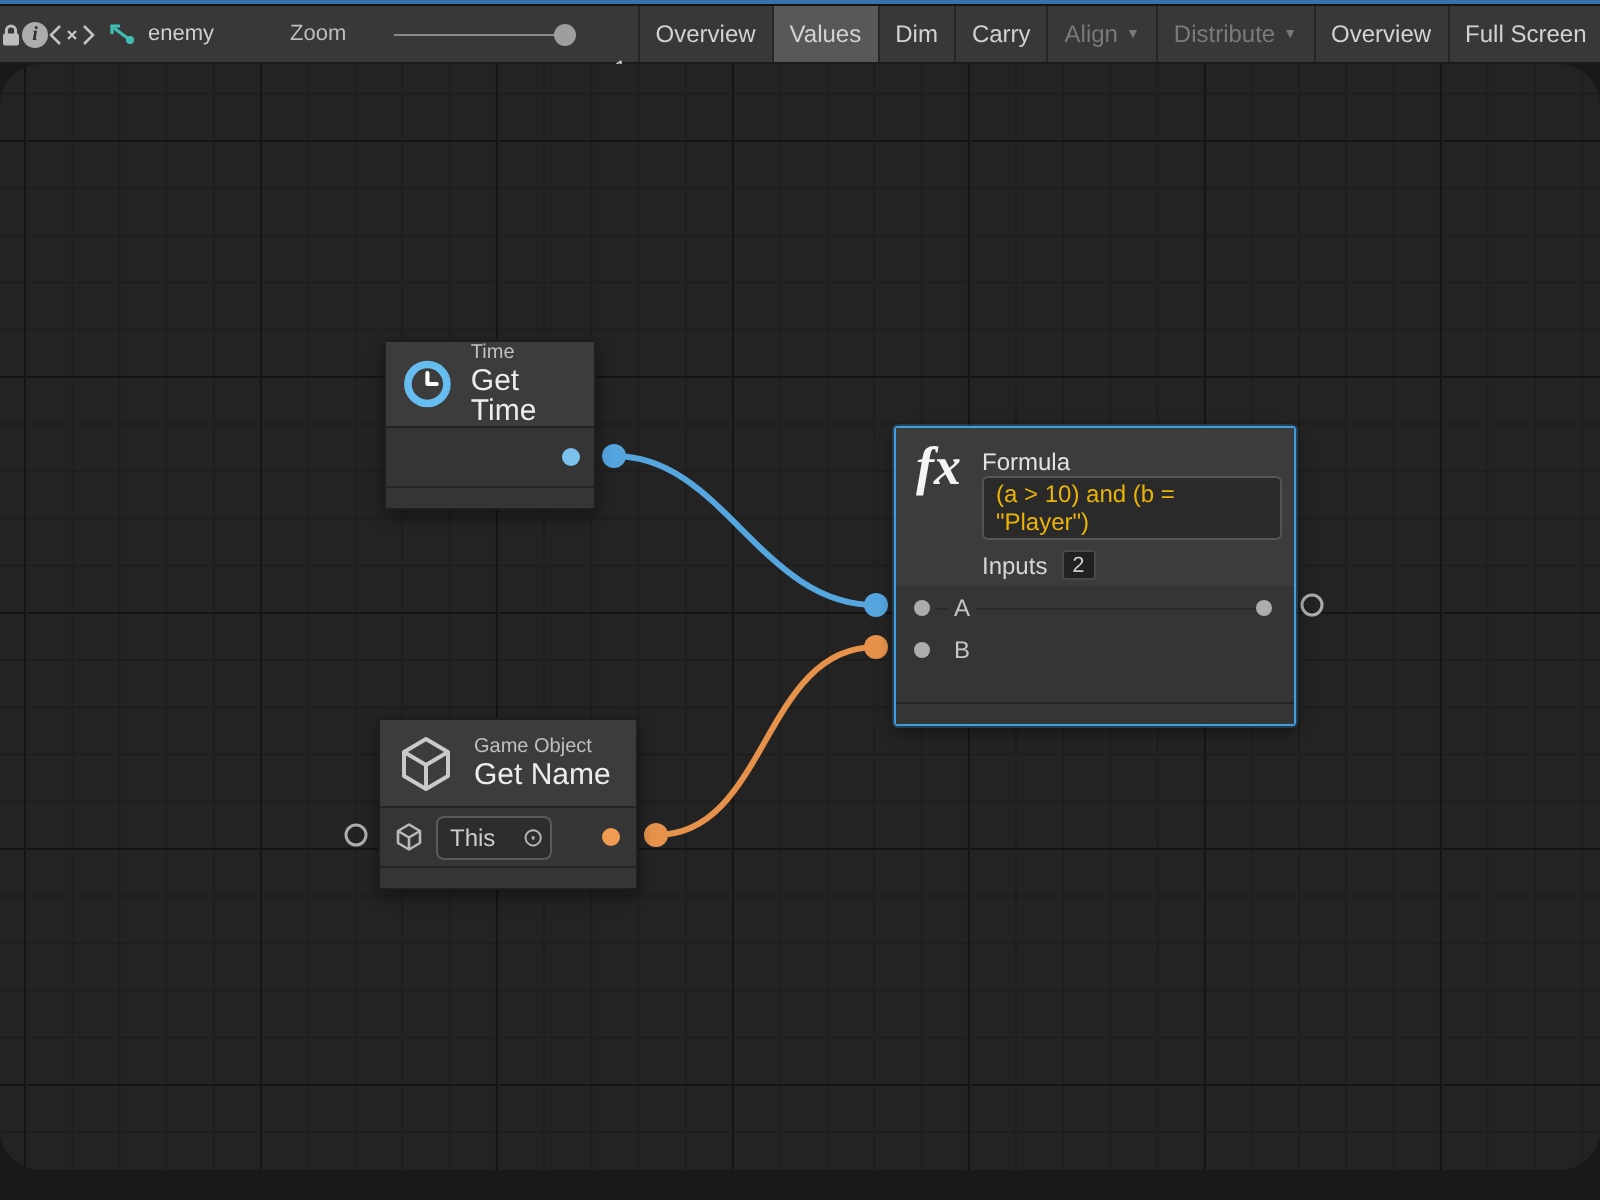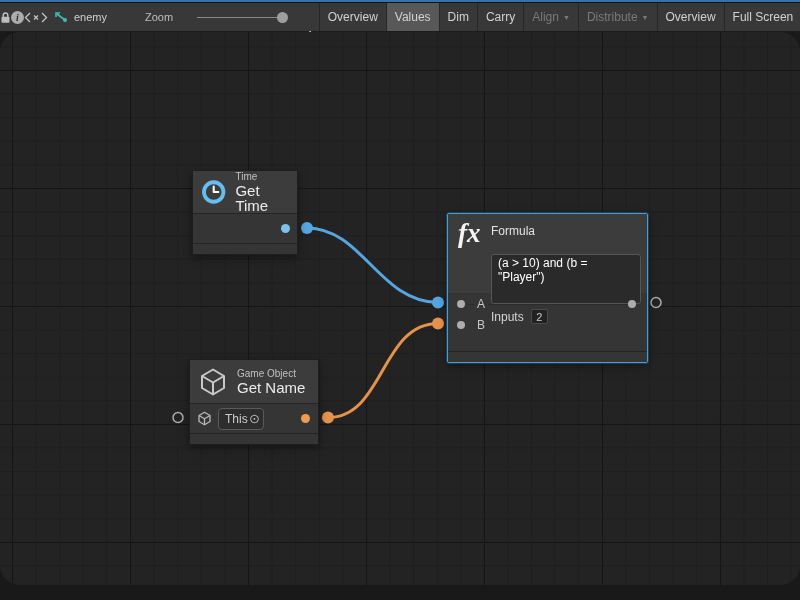--- a/index.html
+++ b/index.html
@@ -72,8 +72,8 @@
   #fx-glyph { position:absolute; left:10px; top:4px; font-family:"Liberation Serif","DejaVu Serif",serif;
               font-style:italic; font-weight:bold; font-size:27px; color:#f4f4f4; }
   #formula-title { font-size:12px; color:#e2e2e2; }
-  #formula-field { margin-top:16px; width:150px; height:50px; background:#2a2a2a; border:1px solid #555;
-                   border-radius:3px; padding:1px 6px; font-size:12px; line-height:14px; color:#ffffff; white-space:pre-wrap; }
+  #formula-field { margin-top:0; width:150px; height:32px; background:#2a2a2a; border:1px solid #555;
+                   border-radius:3px; padding:1px 6px; font-size:12px; line-height:14px; color:#eab308; white-space:pre-wrap; }
   #inputs-row { display:flex; align-items:center; gap:7px; margin-top:5px; }
   #inputs-label { font-size:12px; color:#d6d6d6; }
   #inputs-count { width:17px; height:15px; background:#212121; border:1px solid #4a4a4a; border-radius:2px;

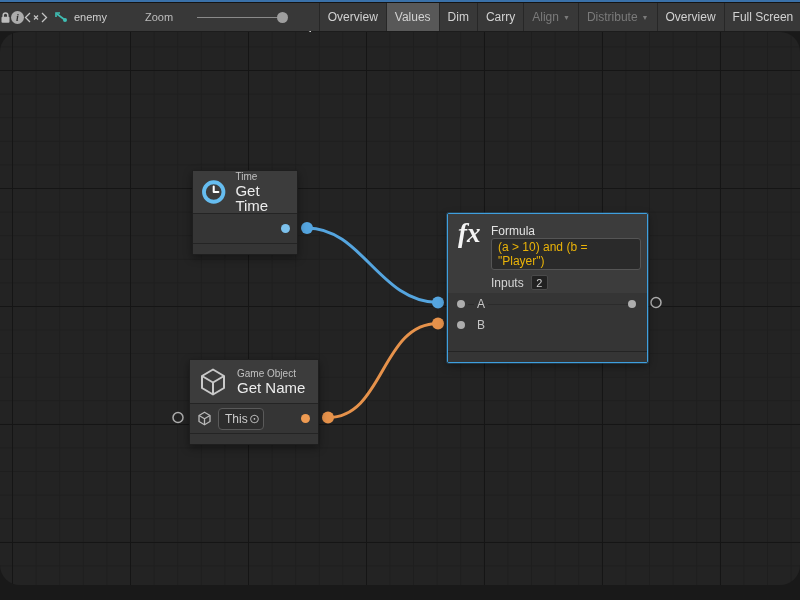--- a/index.html
+++ b/index.html
@@ -88,7 +88,7 @@
   #node-get-name { left:189px; top:327px; width:130px; }
   #node-get-name .node-header { height:44px; }
   #gn-ports { height:29px; display:flex; align-items:center; gap:6px; padding:0 8px 0 7px; }
-  #this-field { width:46px; height:22px; background:#2d2d2d; border:1px solid #5a5a5a; border-radius:4px;
+  #this-field { width:58px; height:22px; background:#2d2d2d; border:1px solid #5a5a5a; border-radius:4px;
                 display:flex; align-items:center; padding:0 3px 0 6px; }
   #this-value { flex:1; font-size:12px; color:#cccccc; }
   #picker-glyph { font-size:13px; color:#b5b5b5; line-height:13px; }

